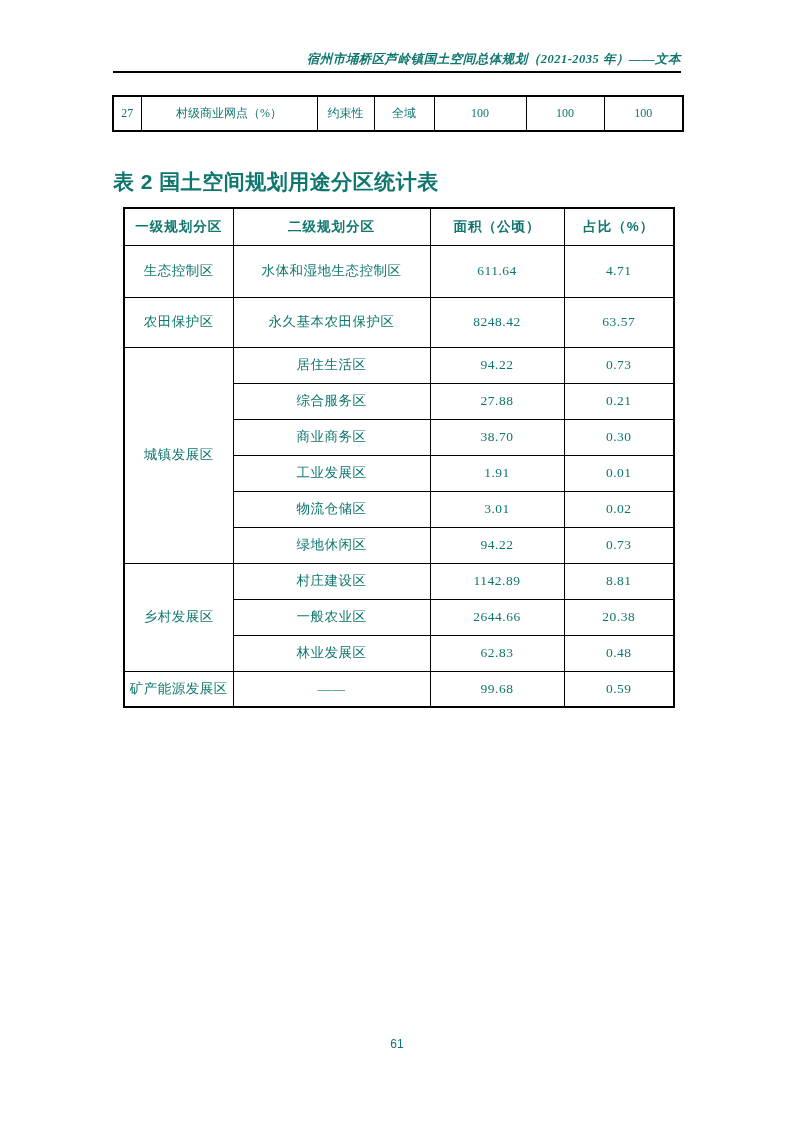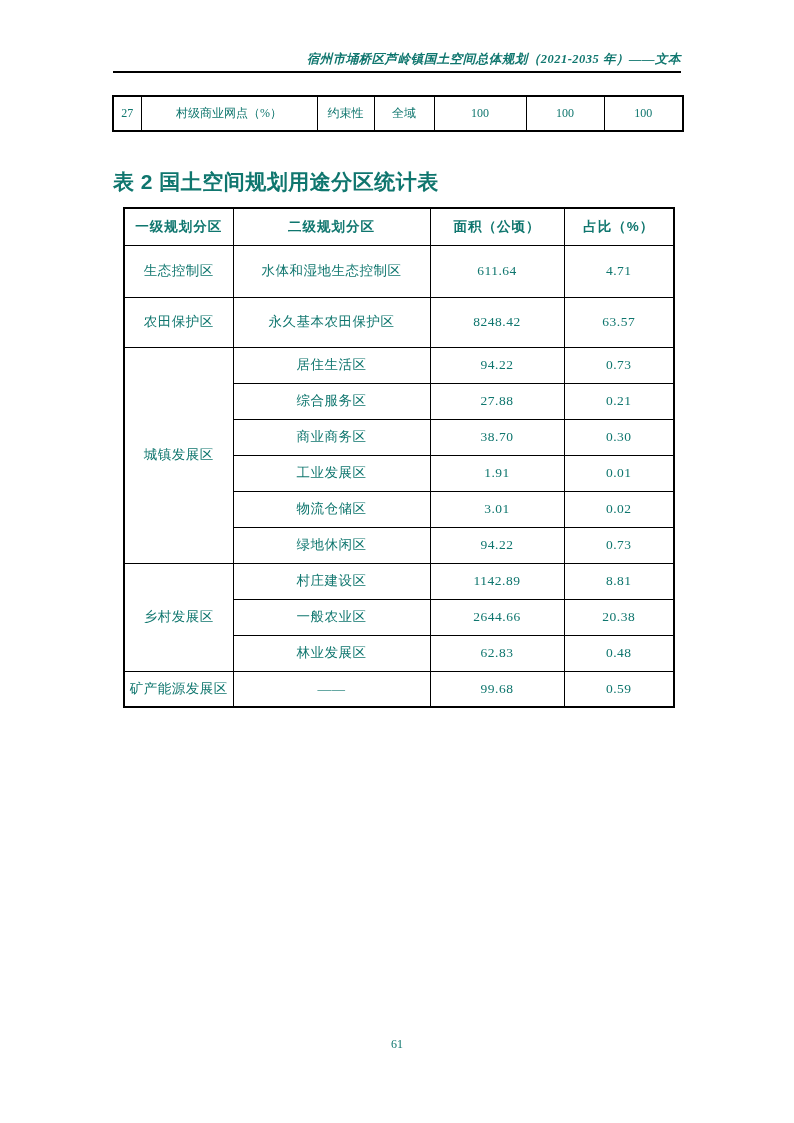--- a/index.html
+++ b/index.html
@@ -96,7 +96,7 @@
     left: 0; top: 1037px; width: 794px;
     text-align: center;
     font-size: 12px;
-    font-family: Liberation Serif, serif;
+    font-family: Liberation Sans, sans-serif;
   }
 </style>
 </head>

